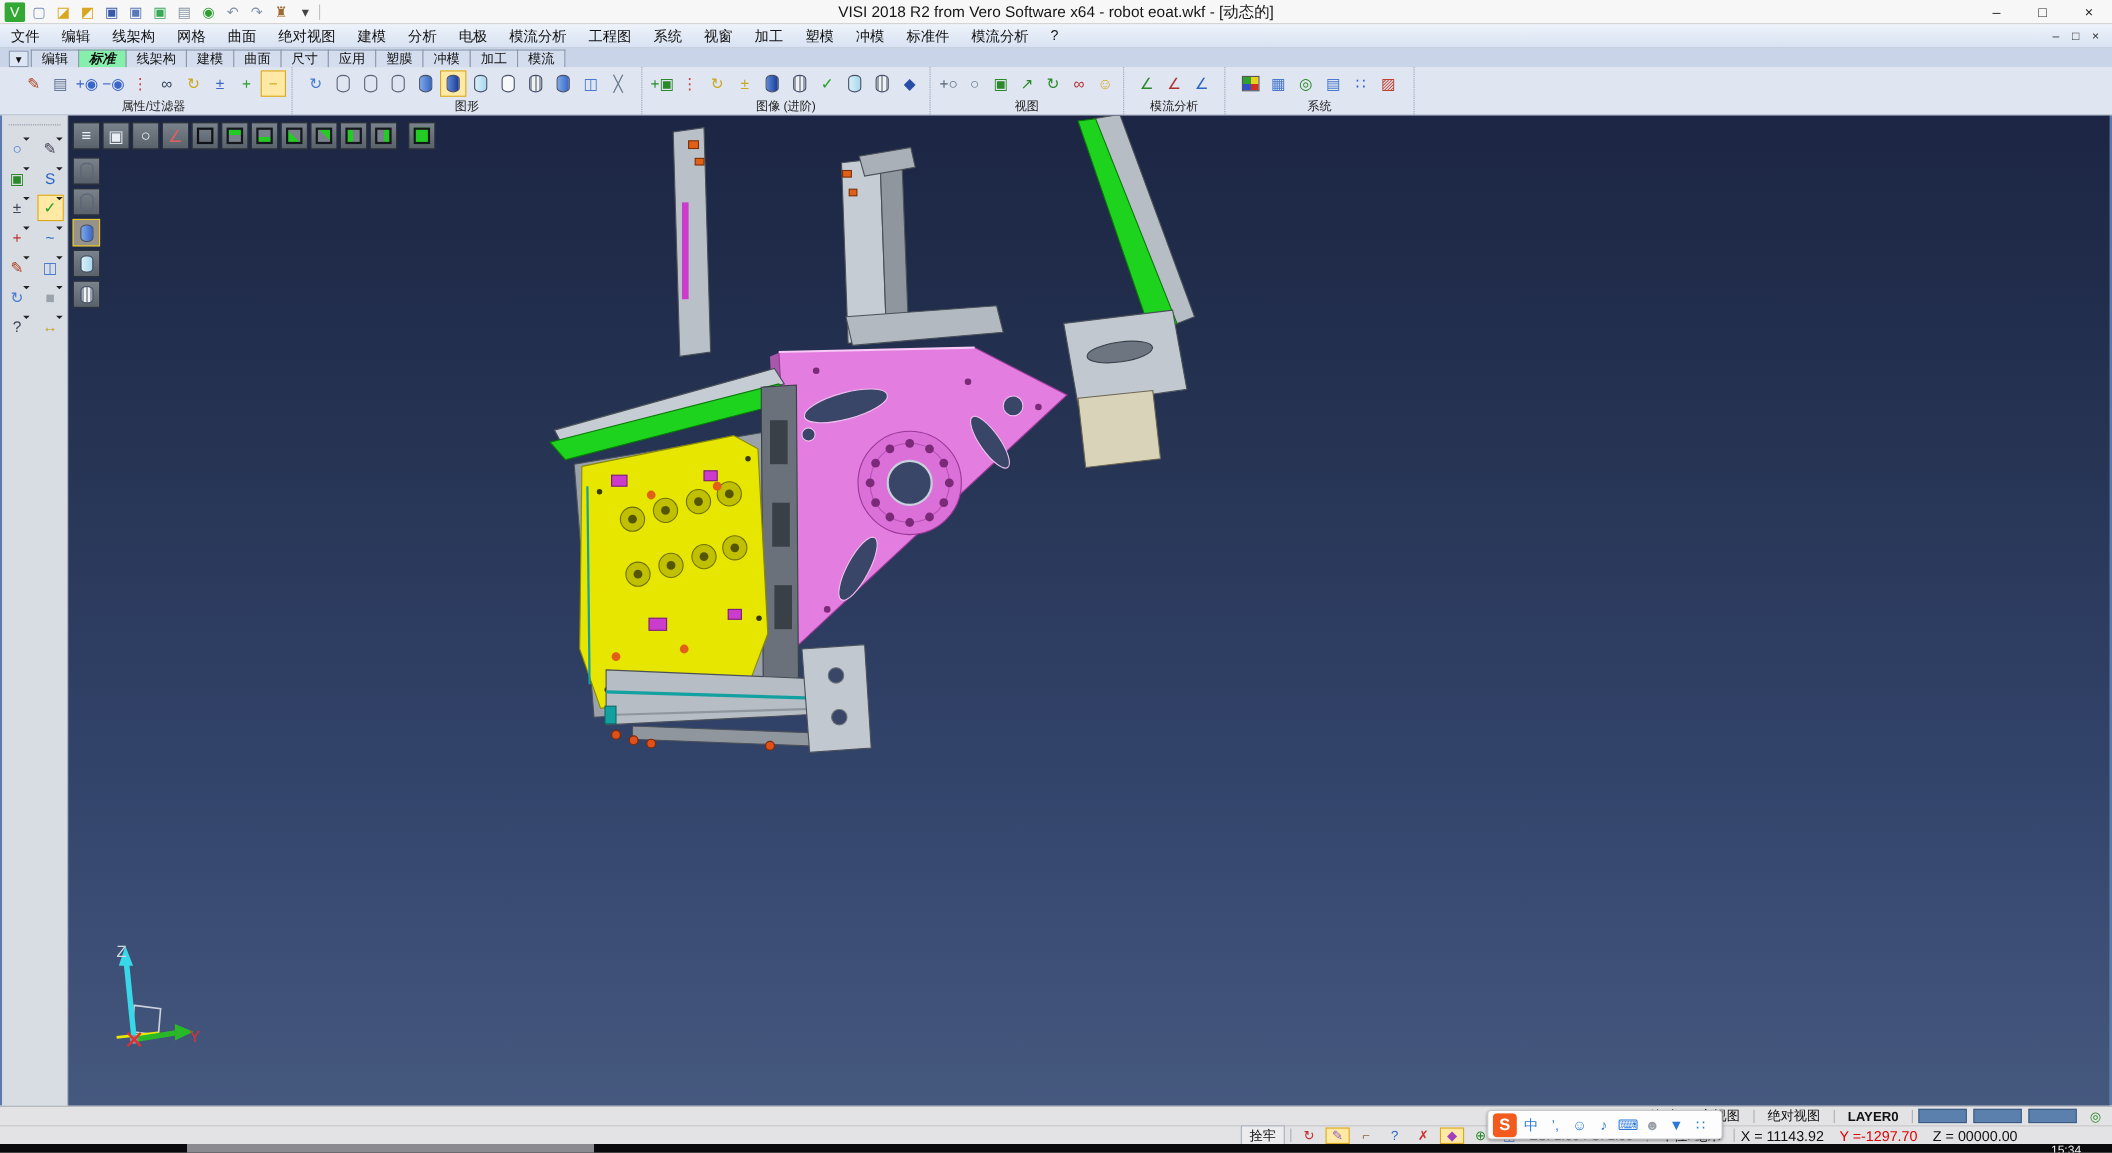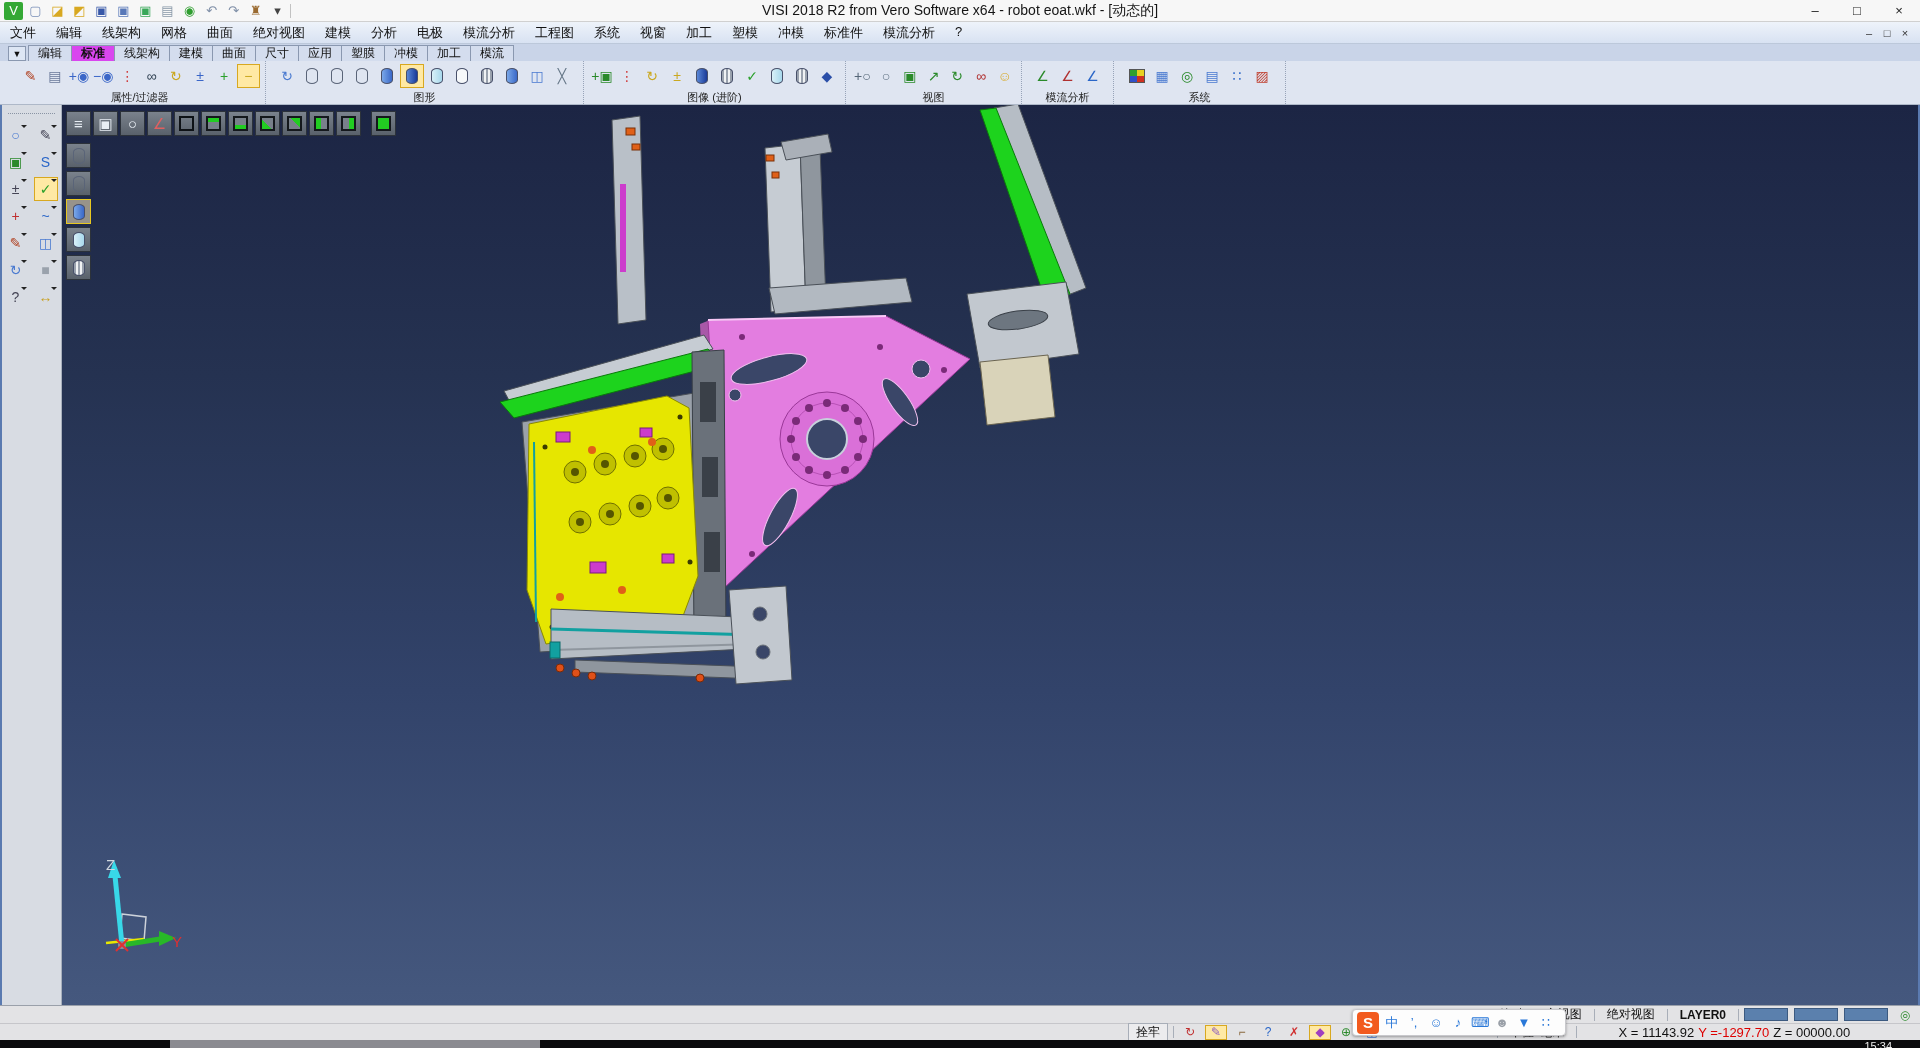--- a/index.html
+++ b/index.html
@@ -23,7 +23,7 @@
   .tabbar{height:17px;background:#c9d4e8;display:flex;align-items:flex-end;padding-left:8px;font-size:12px;}
   .tab-drop{width:18px;height:15px;border:1px solid #8a98b0;background:#dde6f4;text-align:center;font-size:9px;line-height:14px;margin-right:2px;}
   .tab{padding:0 9px;height:16px;line-height:15px;border:1px solid #8a98b0;border-bottom:none;background:#d4ddee;margin-right:-1px;white-space:nowrap;}
-  .tab[data-active="true"]{background:#d946ef;font-weight:bold;position:relative;z-index:2;}
+  .tab[data-active="true"]{background:#86efac;font-weight:bold;position:relative;z-index:2;font-style:italic;}
   
   .ribbon{height:44px;background:#dfe5f1;display:flex;padding-left:14px;border-bottom:1px solid #aeb8c8;}
   .rgroup{display:flex;flex-direction:column;border-right:1px dotted #97a3b8;padding:1px 5px 0 5px;}

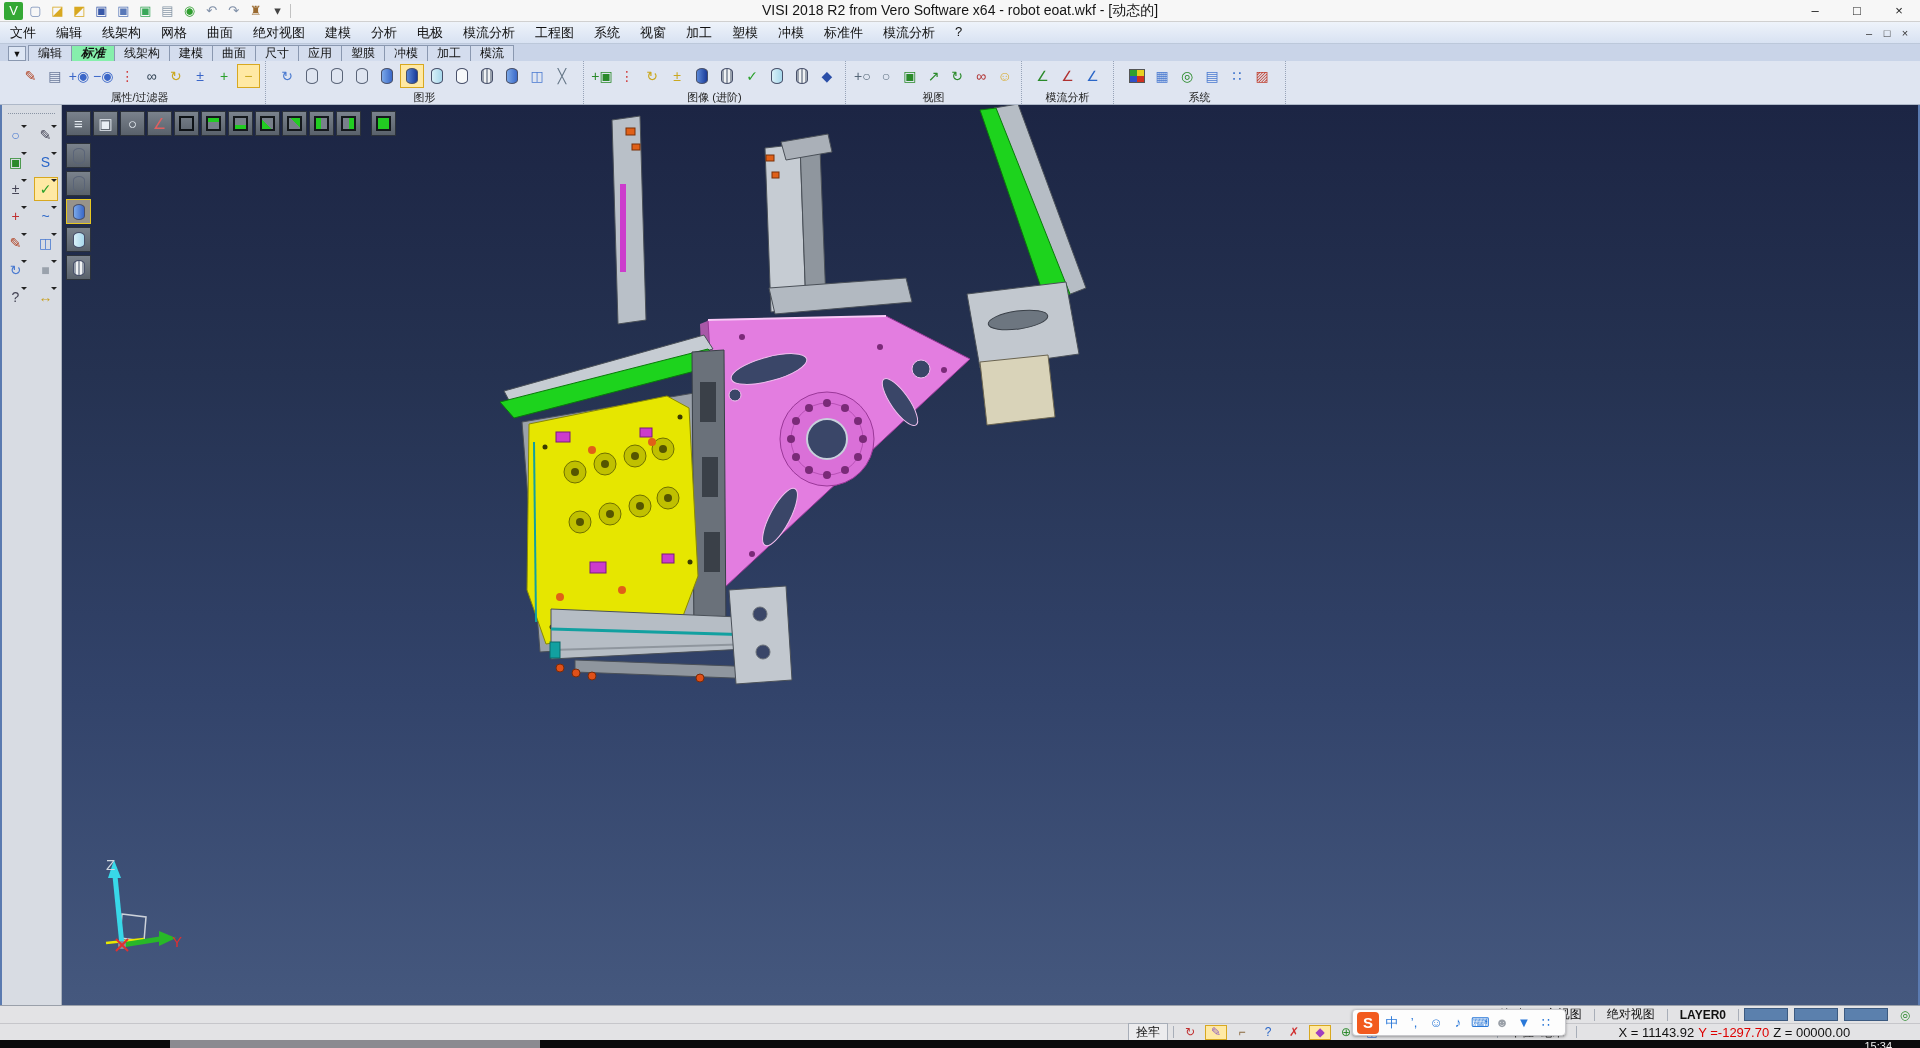--- a/index.html
+++ b/index.html
@@ -79,7 +79,7 @@
   .sicon{width:22px;height:15px;display:flex;align-items:center;justify-content:center;font-size:12px;border:1px solid transparent;}
   .sicon[data-selected="true"]{background:#ffe9a4;border:1px solid #d8a820;}
   .swatch{width:44px;height:13px;background:#5b80ad;border:1px solid #3c5a80;margin-right:6px;}
-  .coords{display:flex;gap:4px;font-size:13px;margin-left:36px;}
+  .coords{display:flex;gap:14px;font-size:13px;}
   .ime{position:absolute;left:1352px;top:-15px;width:214px;height:27px;background:#fdfdfd;border:1px solid #c8c8cc;
        border-radius:4px;box-shadow:0 1px 3px rgba(0,0,0,.35);display:flex;align-items:center;gap:4px;padding:0 4px;z-index:5;}
   .ime .ic{width:18px;height:20px;font-size:13px;}

